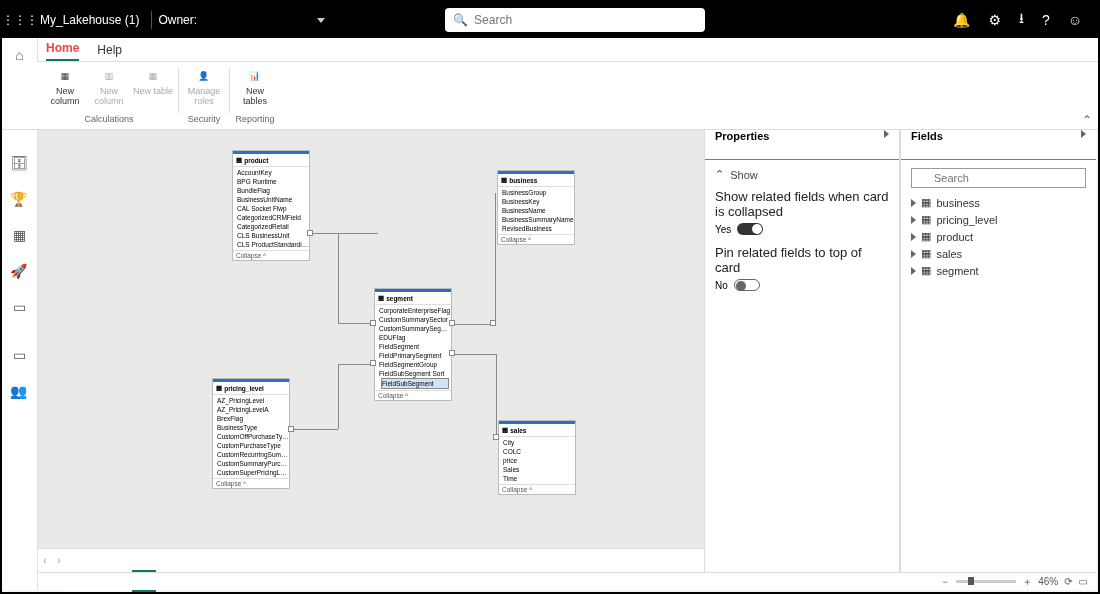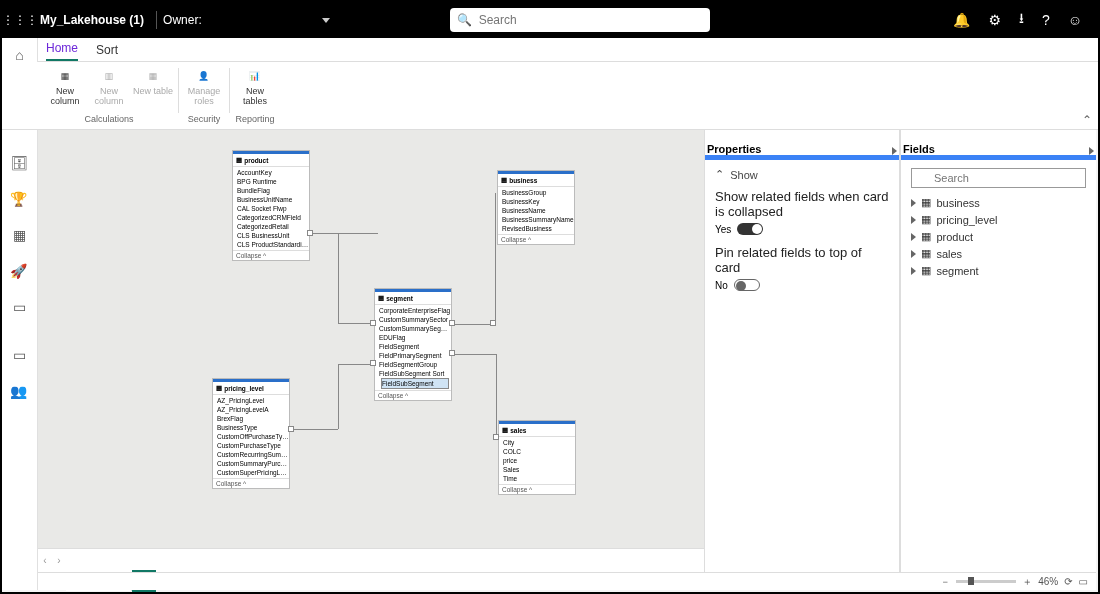--- a/index.html
+++ b/index.html
@@ -8,7 +8,7 @@
   
   .topbar { height: 36px; background: #000; display: flex; align-items: center; color: #fff; font-size: 12px; }
   .topbar .waffle { width: 32px; text-align: center; cursor: pointer; }
-  .topbar .title { padding: 0 6px; font-weight: 700; }
+  .topbar .title { padding: 0 6px; font-weight: 400; }
   .topbar .sep { border-left: 1px solid #555; height: 18px; margin: 0 6px; }
   .topbar .owner { display: flex; align-items: center; gap: 20px; cursor: pointer; }
   .topbar .search { margin-left: 120px; width: 260px; height: 24px; background: #fff; border-radius: 4px; display: flex; align-items: center; padding: 0 8px; gap: 6px; color: #666; }

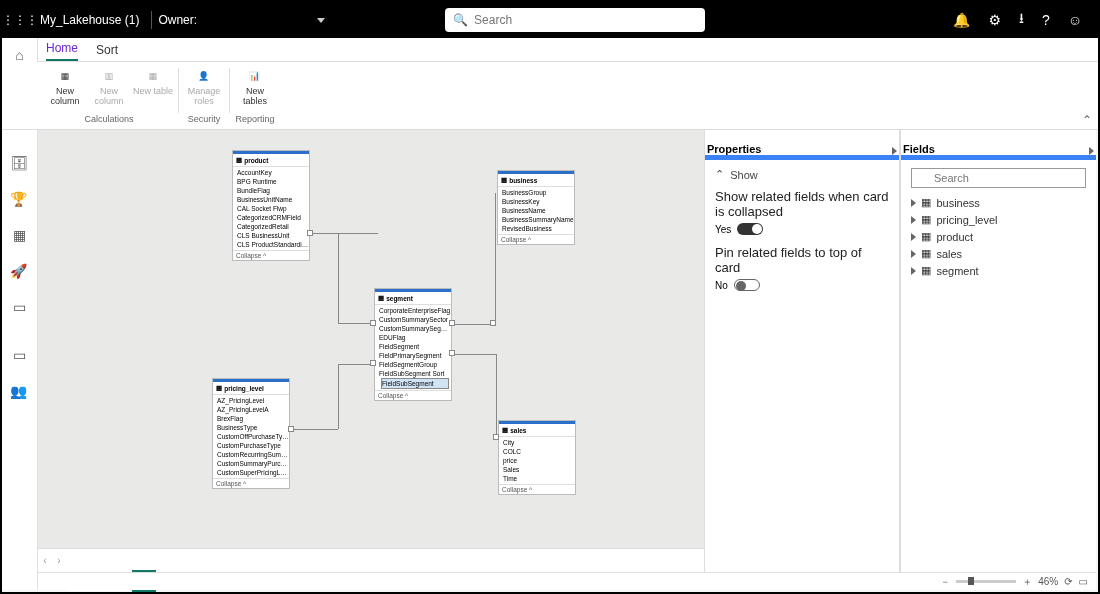--- a/index.html
+++ b/index.html
@@ -18,7 +18,7 @@
   
   .tabs { height: 24px; background: #fff; border-bottom: 1px solid #ddd; display: flex; align-items: flex-end; padding-left: 44px; gap: 18px; font-size: 12px; }
   .tabs .tab { padding: 4px 0; cursor: pointer; color: #333; }
-  .tabs .tab.active { font-weight: 400; border-bottom: 2px solid #117865; color: #6d28d9; }
+  .tabs .tab.active { font-weight: 700; border-bottom: 2px solid #117865; color: #ef4444; }
 
   
   .ribbon { height: 68px; background: #fff; border-bottom: 1px solid #ddd; display: flex; padding: 2px 6px 0 42px; position: relative; }

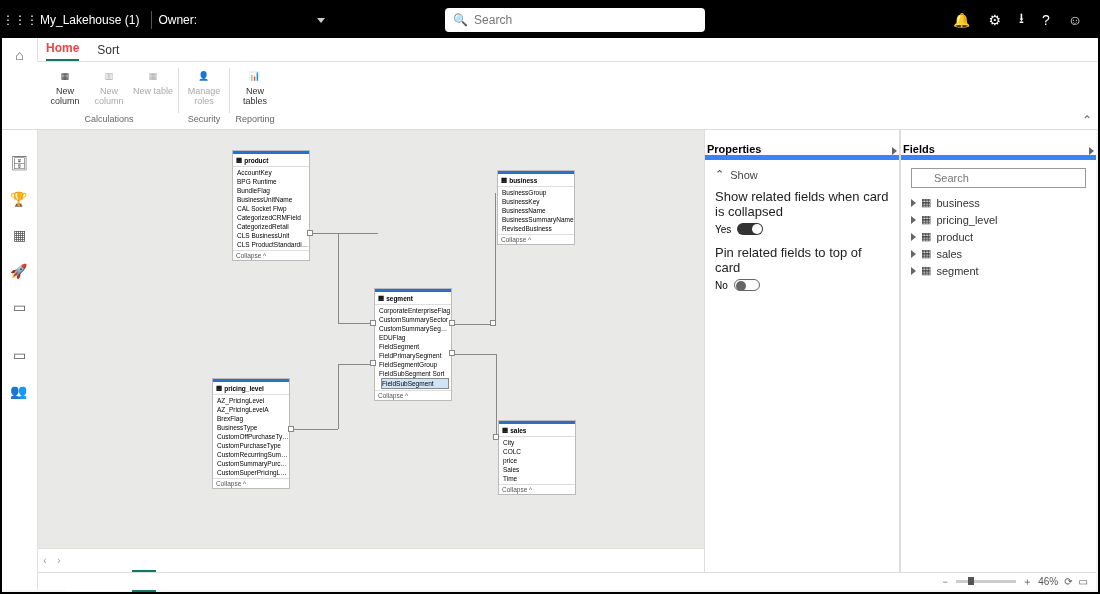--- a/index.html
+++ b/index.html
@@ -121,7 +121,7 @@
 
 <div class="tabs">
   <div class="tab active">Home</div>
-  <div class="tab">Sort</div>
+  <div class="tab">Help</div>
 </div>
 
 <div class="ribbon">

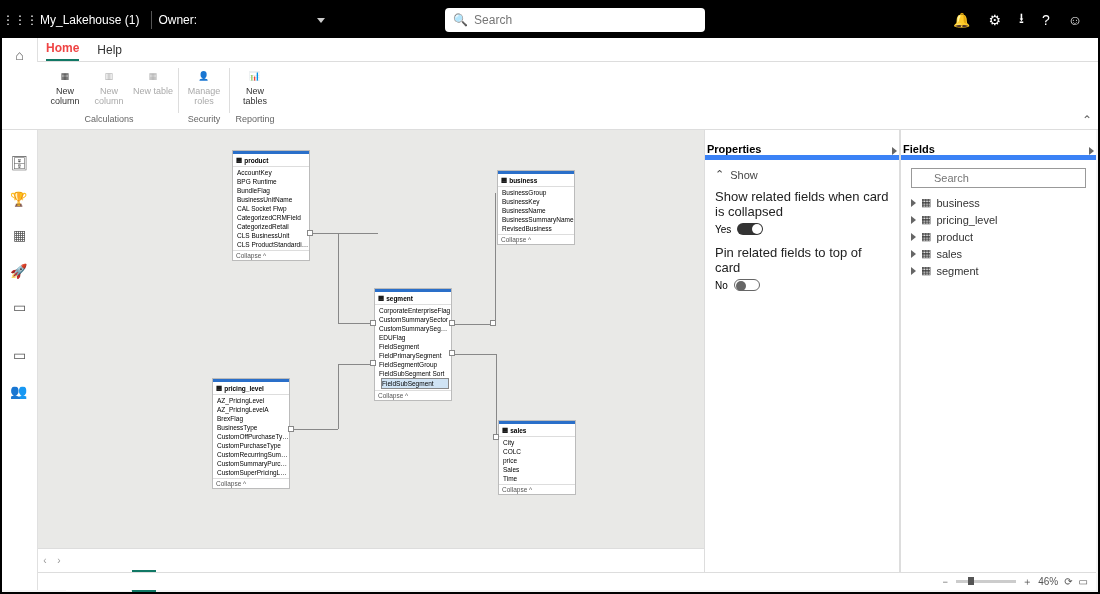--- a/index.html
+++ b/index.html
@@ -56,7 +56,7 @@
 
   
   .panel { width: 196px; background: #fff; border-left: 1px solid #ddd; display: flex; flex-direction: column; font-size: 11px; }
-  .panel-head { height: 30px; display: flex; align-items: flex-end; justify-content: space-between; padding: 0 2px; font-weight: 600; border-bottom: 5px solid #3b82f6; }
+  .panel-head { height: 30px; display: flex; align-items: flex-start; justify-content: space-between; padding: 0 10px; font-weight: 600; border-bottom: 1px solid #3b82f6; }
   .panel-body { padding: 8px 10px; flex: 1; overflow: auto; }
   .section-h { display: flex; align-items: center; gap: 6px; color: #444; cursor: pointer; margin-bottom: 8px; }
   .prop-label { font-size: 13px; color: #222; margin-bottom: 4px; }

